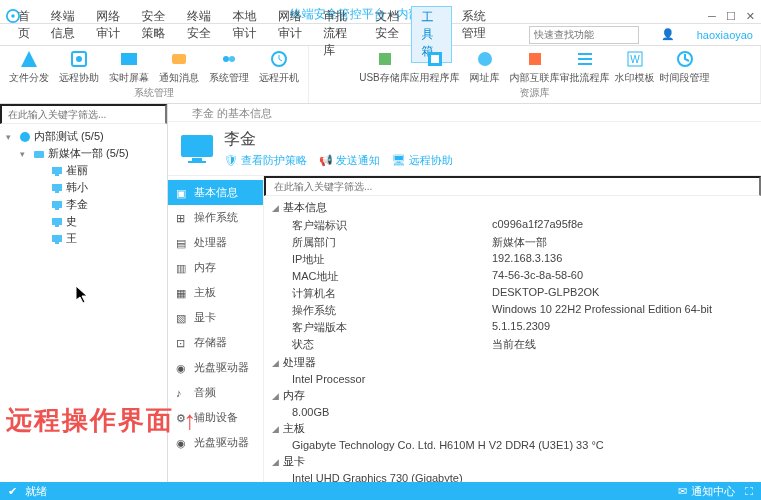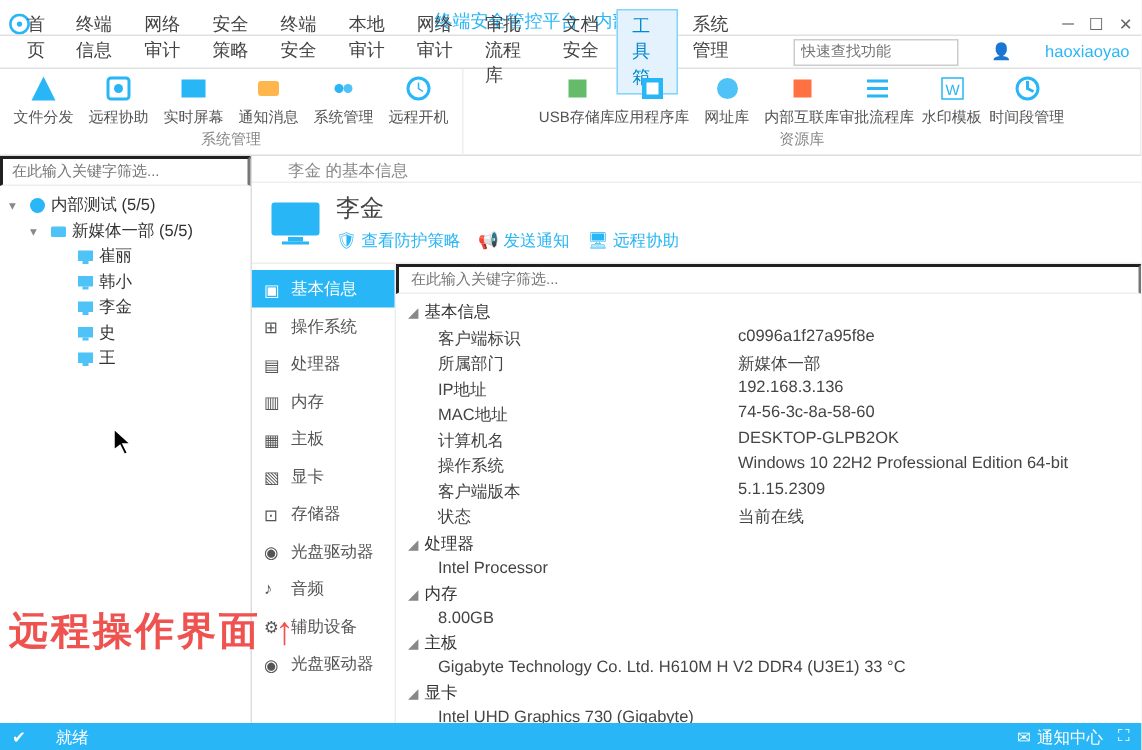--- a/index.html
+++ b/index.html
@@ -425,7 +425,7 @@
 
 <div class="statusbar">
   <span>✔</span>
-  <span style="margin-left:20px">就绪</span>
+  <span style="margin-left:8px">就绪</span>
   <div class="sb-r">
     <span>✉</span>
     <span>通知中心</span>

